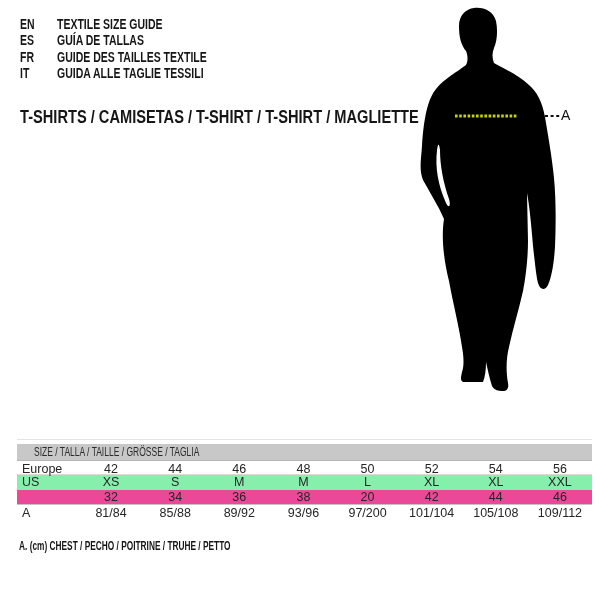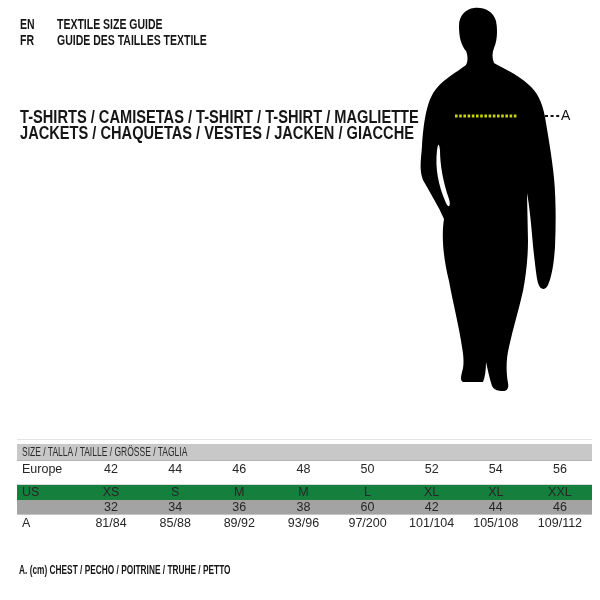--- a/index.html
+++ b/index.html
@@ -54,6 +54,7 @@
 
   <div class="lang-list">
       <div class="lang-row"><span class="lang-code"><span class="cond">EN</span></span><span class="cond">TEXTILE SIZE GUIDE</span></div>
+      <div class="lang-row"><span class="lang-code"><span class="cond">ES</span></span><span class="cond">GUÍA DE TALLAS</span></div>
       <div class="lang-row"><span class="lang-code"><span class="cond">FR</span></span><span class="cond">GUIDE DES TAILLES TEXTILE</span></div>
     </div>
 

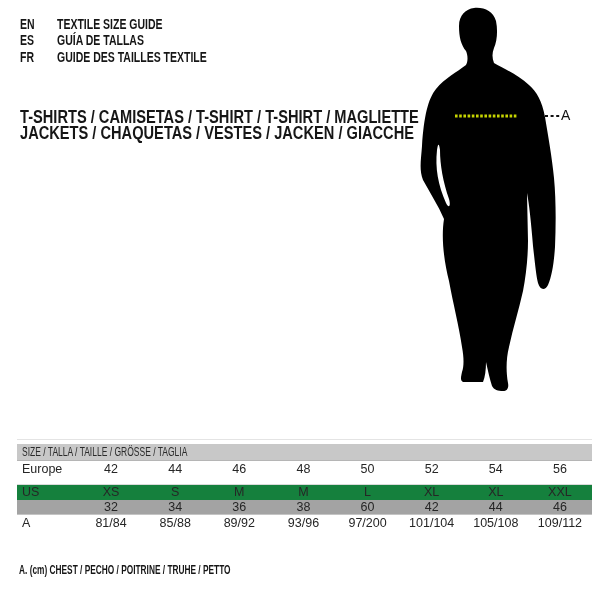--- a/index.html
+++ b/index.html
@@ -56,6 +56,7 @@
       <div class="lang-row"><span class="lang-code"><span class="cond">EN</span></span><span class="cond">TEXTILE SIZE GUIDE</span></div>
       <div class="lang-row"><span class="lang-code"><span class="cond">ES</span></span><span class="cond">GUÍA DE TALLAS</span></div>
       <div class="lang-row"><span class="lang-code"><span class="cond">FR</span></span><span class="cond">GUIDE DES TAILLES TEXTILE</span></div>
+      <div class="lang-row"><span class="lang-code"><span class="cond">IT</span></span><span class="cond">GUIDA ALLE TAGLIE TESSILI</span></div>
     </div>
 
   <div class="categories">

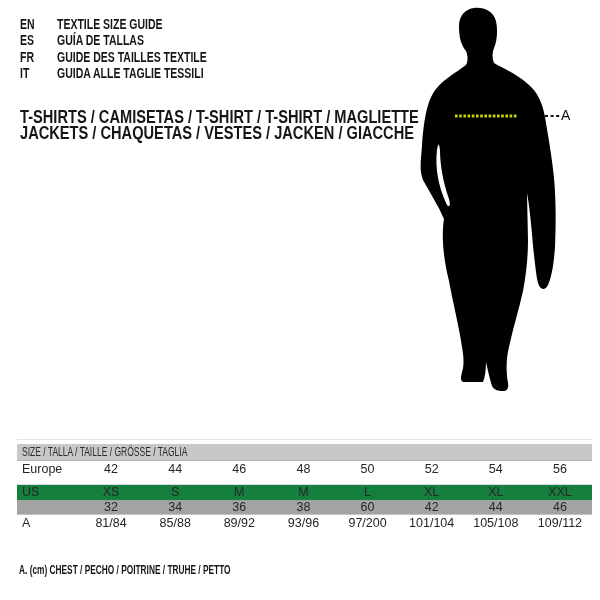--- a/index.html
+++ b/index.html
@@ -61,7 +61,6 @@
 
   <div class="categories">
     <div class="cat-line"><span class="cond77">T-SHIRTS / CAMISETAS / T-SHIRT / T-SHIRT / MAGLIETTE</span></div>
-    <div class="cat-line"><span class="cond77">JACKETS / CHAQUETAS / VESTES / JACKEN / GIACCHE</span></div>
   </div>
 
   <div class="figure-wrap">

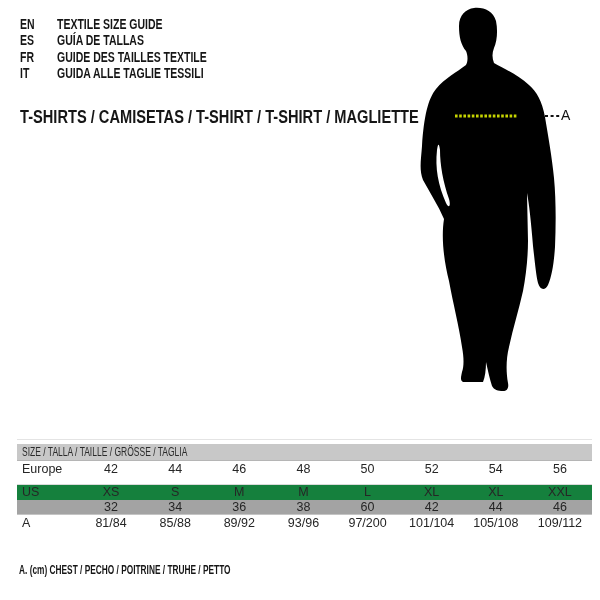--- a/index.html
+++ b/index.html
@@ -35,7 +35,7 @@
   
   .table-topline { position:absolute; left:17px; top:439px; width:575px; height:1px; background:#e4e4e4; }
   .size-table { position:absolute; left:17px; top:444px; width:575px; }
-  .size-table-header { height:17px; line-height:17px; background:#c8c8c8; border-bottom:1px solid #b5b5b5; padding-left:5px; font-size:12.5px; color:#2b2b2b; }
+  .size-table-header { height:17px; line-height:17px; background:#c8c8c8; border-bottom:1px solid #b5b5b5; padding-left:17px; font-size:12.5px; color:#2b2b2b; }
   .trow { display:grid; grid-template-columns:62px repeat(8,1fr); font-size:12.5px; color:#262626; height:15px; line-height:15px; }
   .trow.tall { height:24px; line-height:17px; }
   .trow.b-light { border-bottom:1px solid #dadada; }

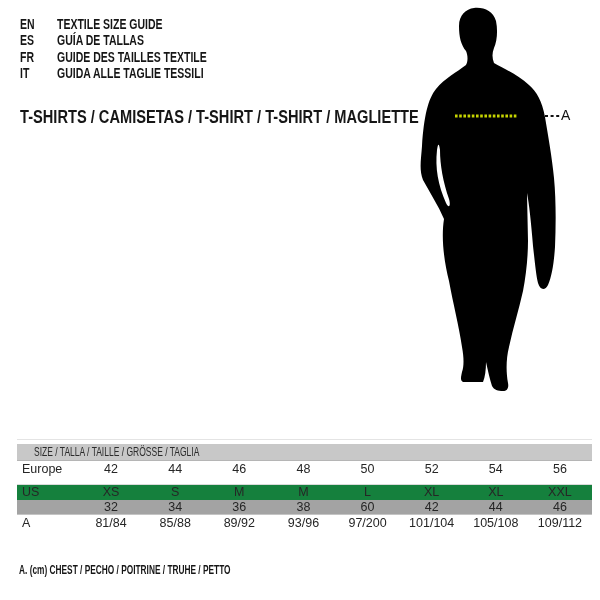--- a/index.html
+++ b/index.html
@@ -37,7 +37,7 @@
   .size-table { position:absolute; left:17px; top:444px; width:575px; }
   .size-table-header { height:17px; line-height:17px; background:#c8c8c8; border-bottom:1px solid #b5b5b5; padding-left:17px; font-size:12.5px; color:#2b2b2b; }
   .trow { display:grid; grid-template-columns:62px repeat(8,1fr); font-size:12.5px; color:#262626; height:15px; line-height:15px; }
-  .trow.tall { height:24px; line-height:17px; }
+  .trow.tall { height:14px; line-height:17px; }
   .trow.b-light { border-bottom:1px solid #dadada; }
   .trow.b-mid   { border-bottom:1px solid #c4c4c4; }
   .tcell { display:block; }

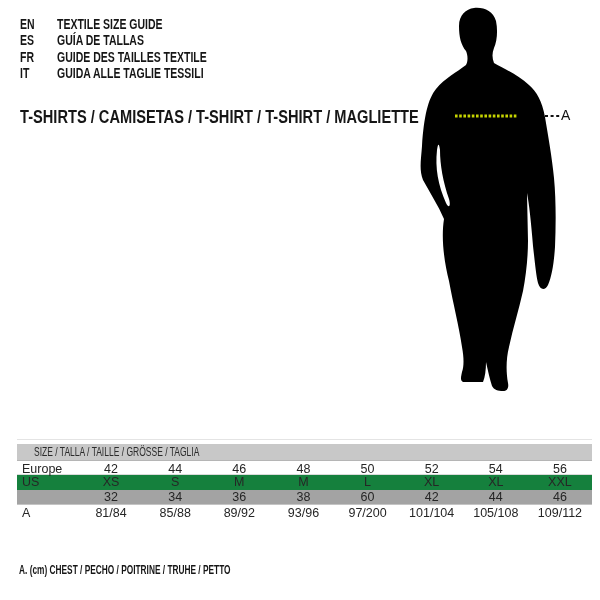--- a/index.html
+++ b/index.html
@@ -120,7 +120,7 @@
           <span class="tcell tval">54</span>
           <span class="tcell tval">56</span>
         </div>
-        <div class="trow " style="background: #15803d;">
+        <div class="trow " style="background: #86efac;">
           <span class="tcell tlabel">US</span>
           <span class="tcell tval">XS</span>
           <span class="tcell tval">S</span>

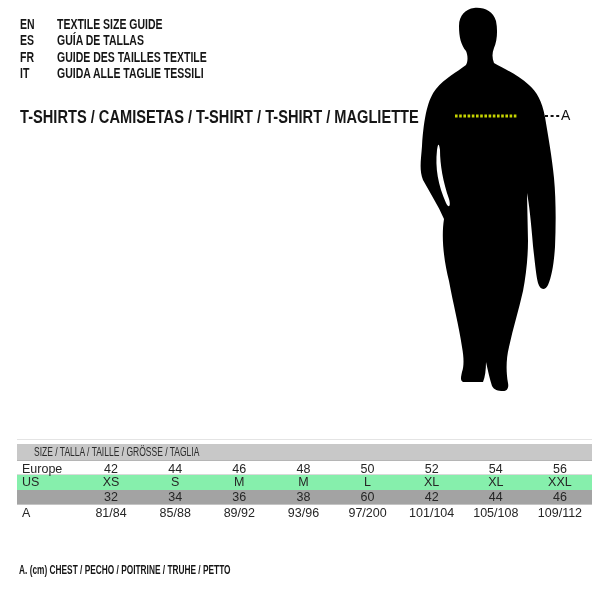--- a/index.html
+++ b/index.html
@@ -131,7 +131,7 @@
           <span class="tcell tval">XL</span>
           <span class="tcell tval">XXL</span>
         </div>
-        <div class="trow b-mid" style="background: #a3a3a3;">
+        <div class="trow b-mid" style="background: #ec4899;">
           <span class="tcell tlabel"></span>
           <span class="tcell tval">32</span>
           <span class="tcell tval">34</span>

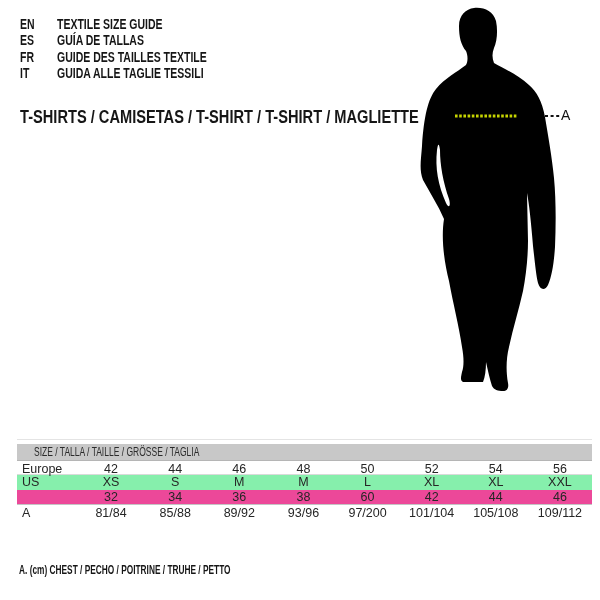--- a/index.html
+++ b/index.html
@@ -137,7 +137,7 @@
           <span class="tcell tval">34</span>
           <span class="tcell tval">36</span>
           <span class="tcell tval">38</span>
-          <span class="tcell tval">60</span>
+          <span class="tcell tval">20</span>
           <span class="tcell tval">42</span>
           <span class="tcell tval">44</span>
           <span class="tcell tval">46</span>

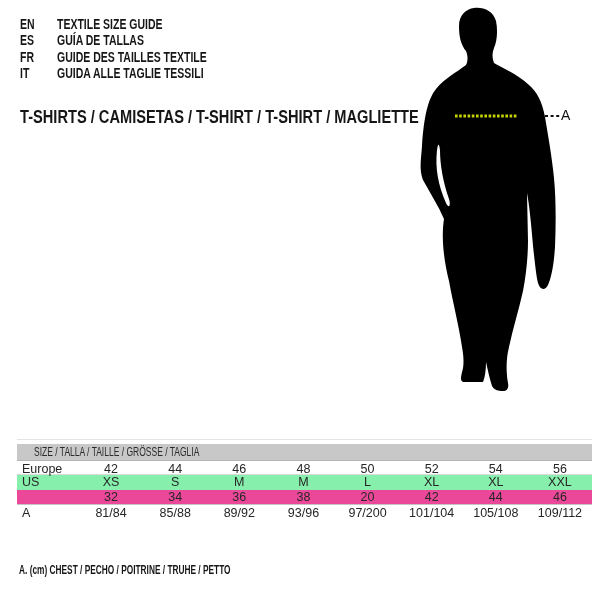--- a/index.html
+++ b/index.html
@@ -45,7 +45,7 @@
   .tval { text-align:center; }
 
   
-  .footnote { position:absolute; left:19px; top:562px; height:16px; line-height:16px; font-size:13px; font-weight:700; color:#161616; white-space:nowrap; }
+  .footnote { position:absolute; left:19px; top:538px; height:16px; line-height:16px; font-size:13px; font-weight:700; color:#161616; white-space:nowrap; }
 </style>
 </head>
 <body>

